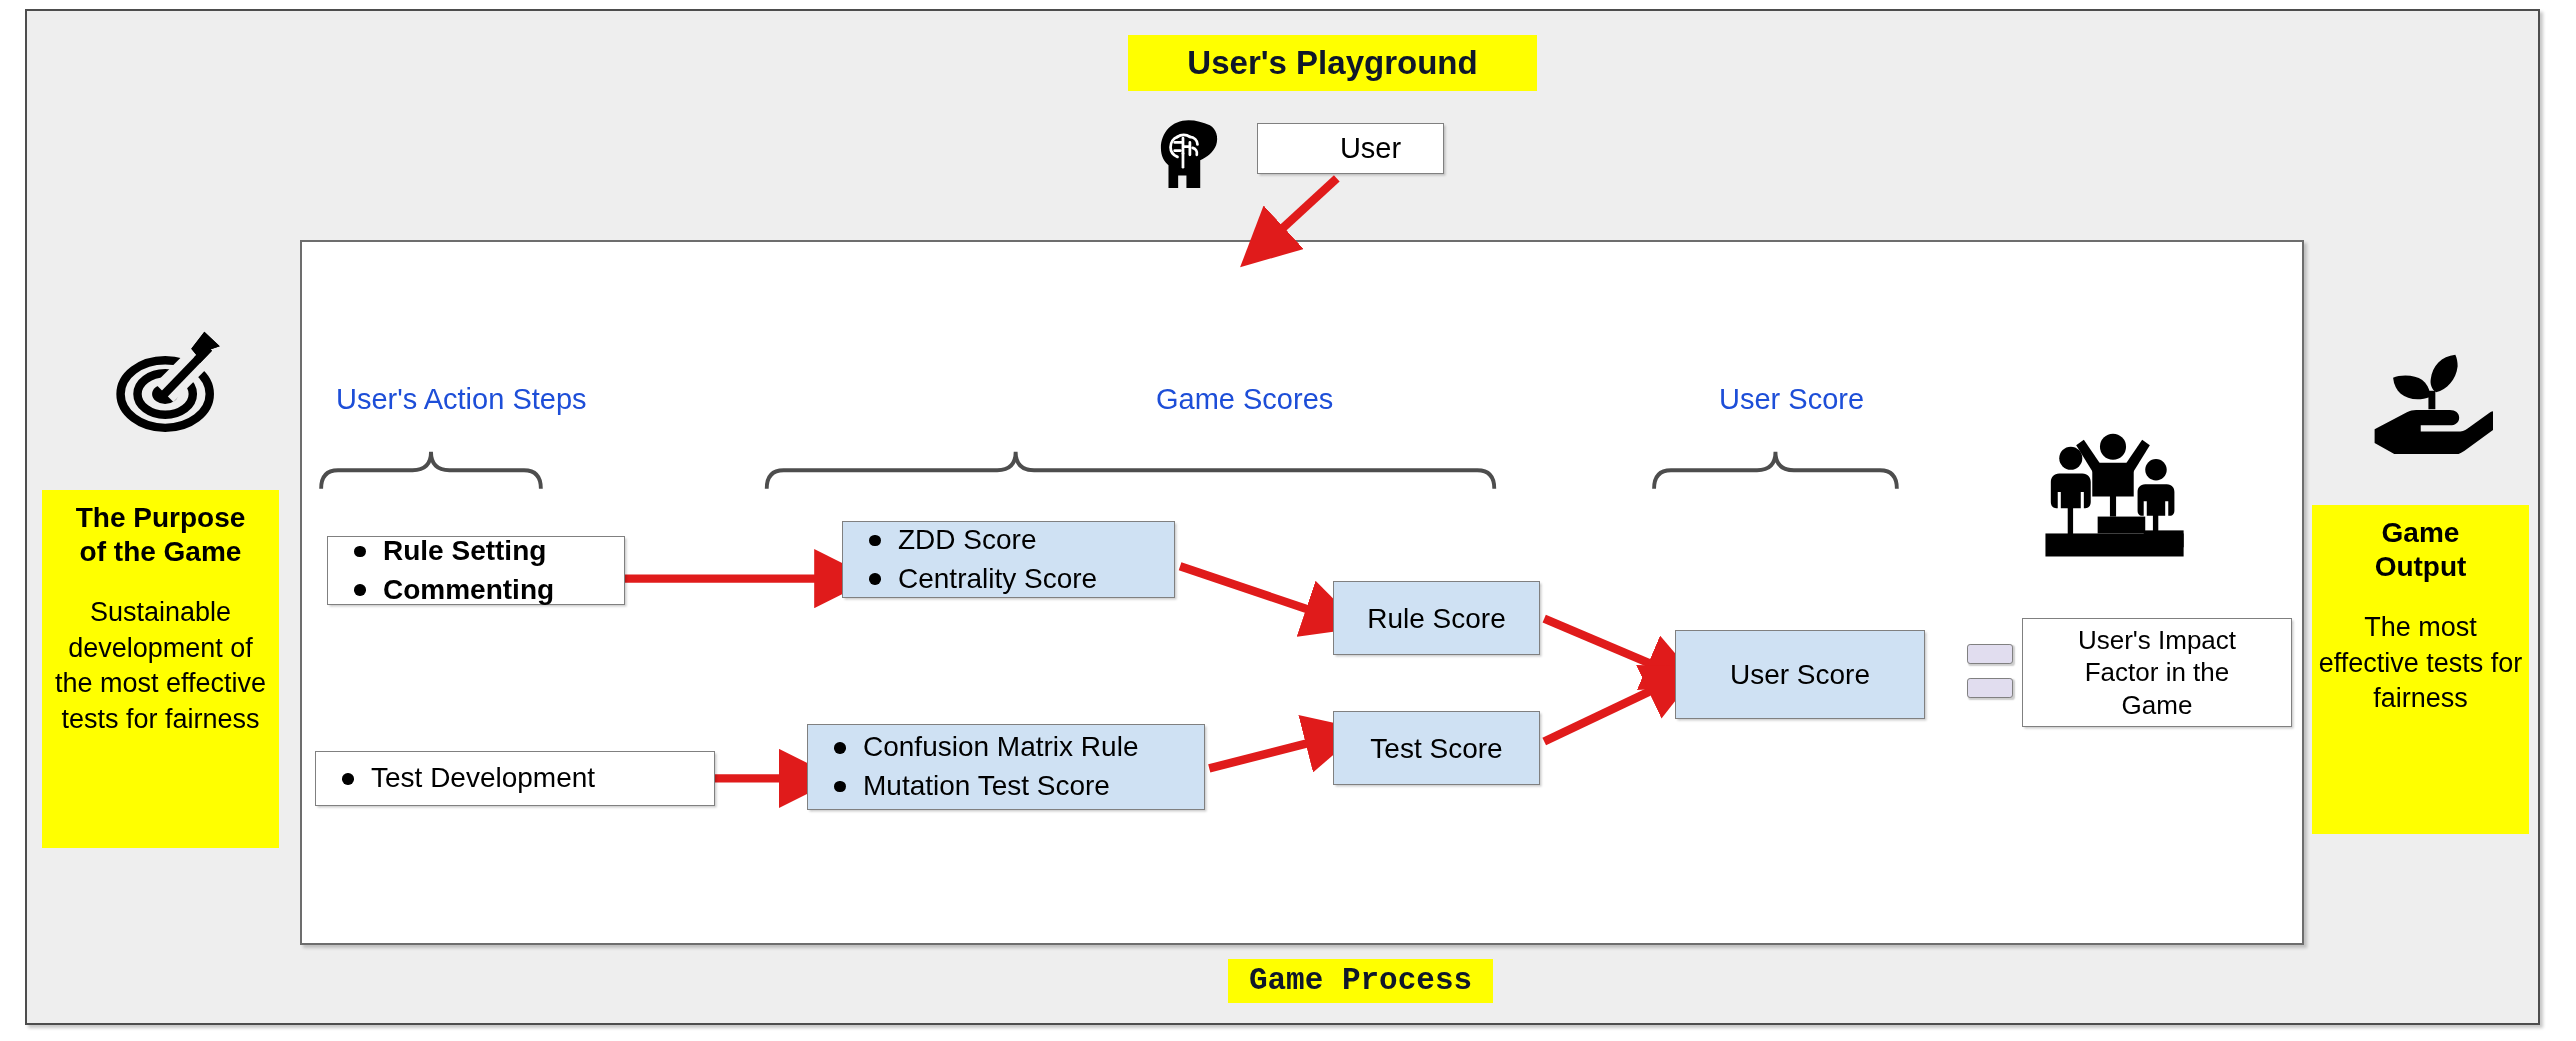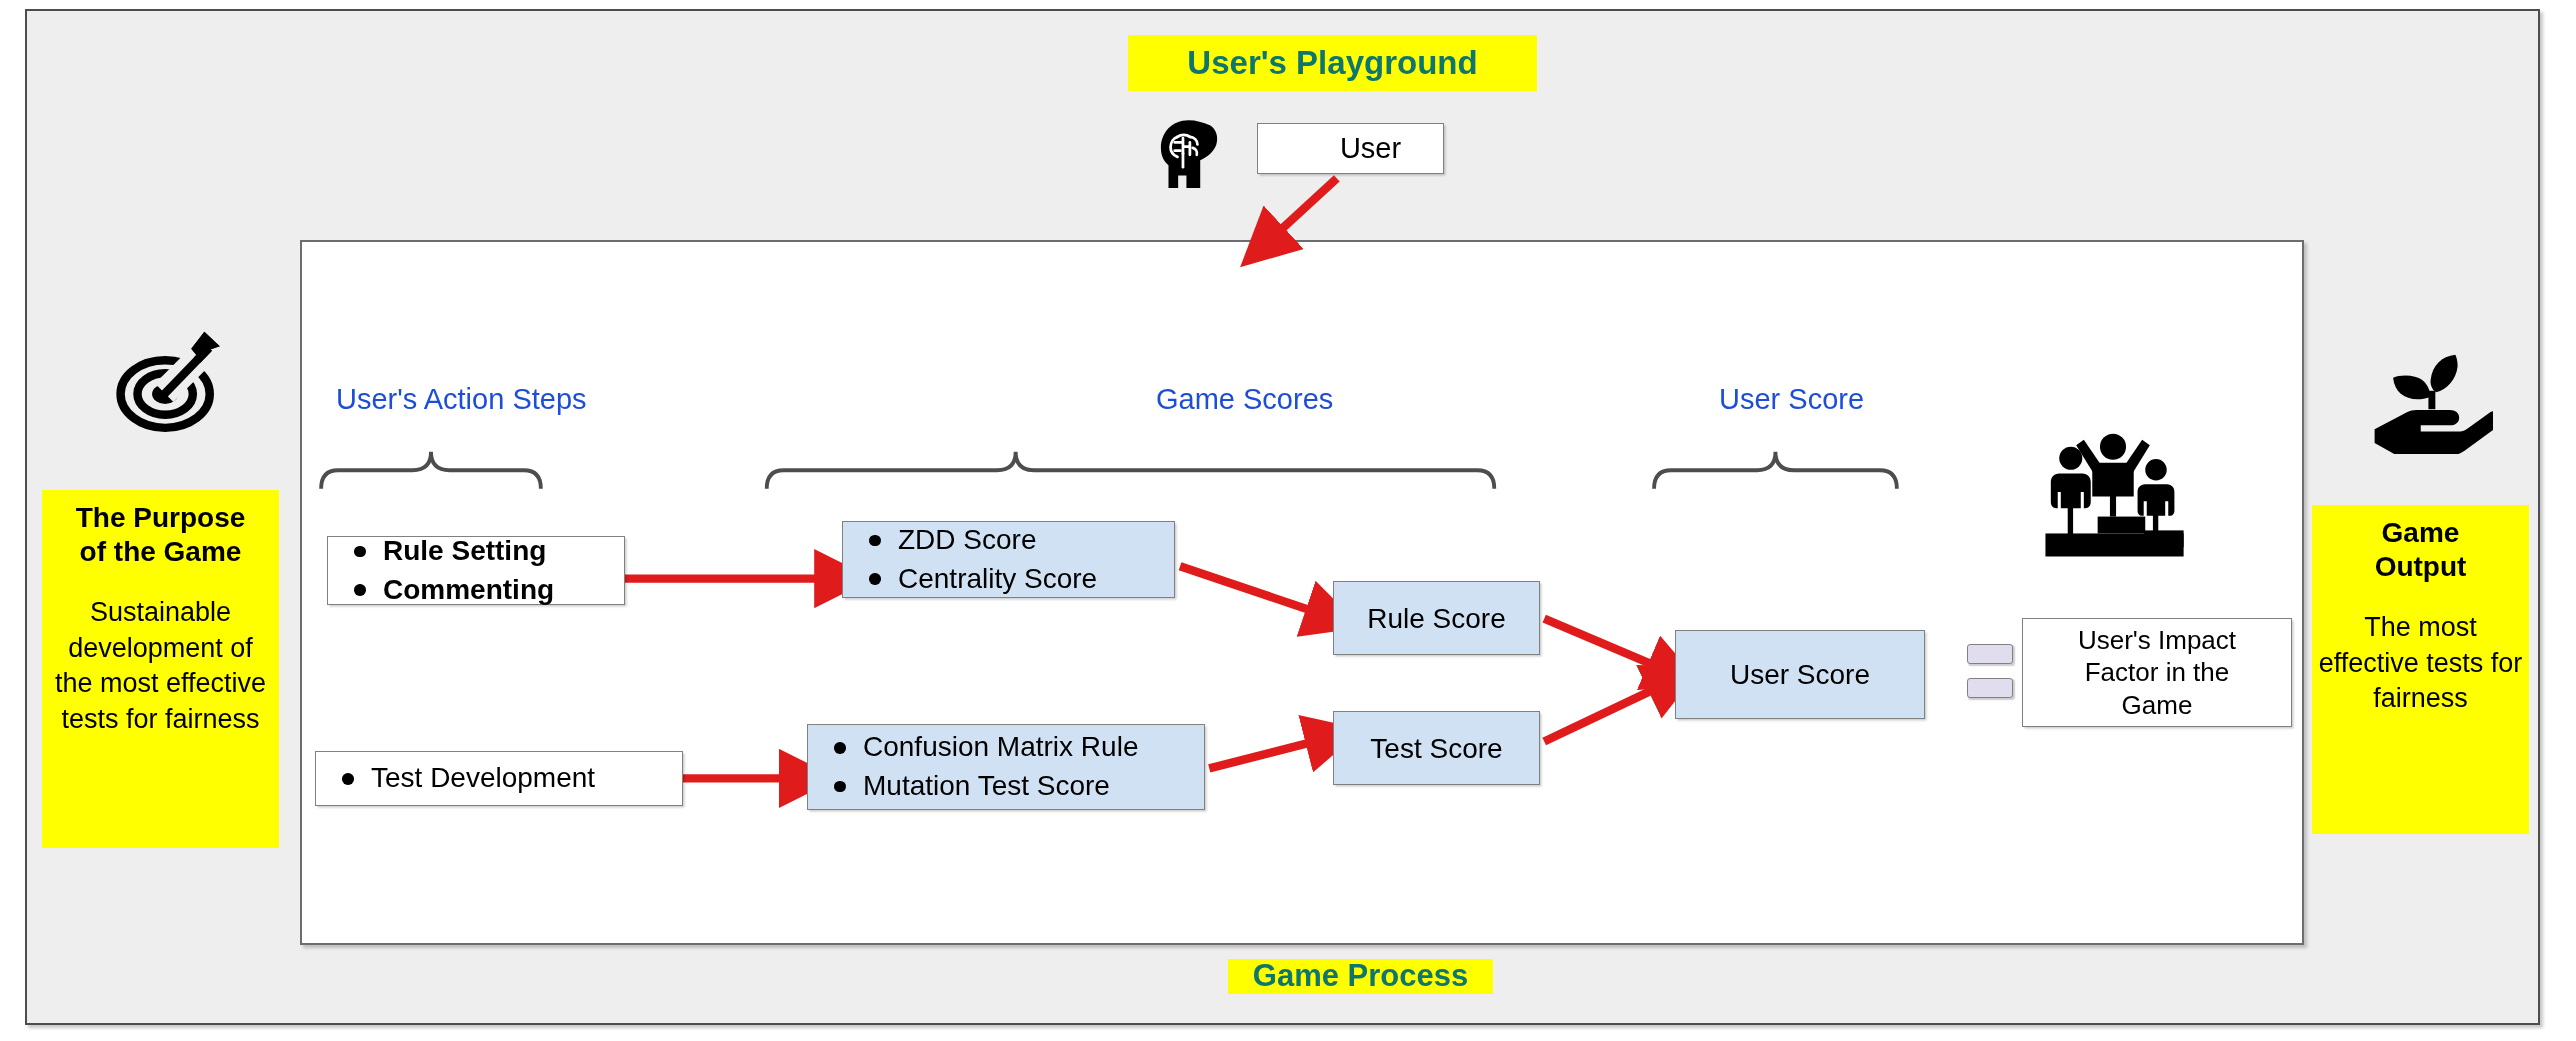--- a/index.html
+++ b/index.html
@@ -34,7 +34,7 @@
   .ylabel{
     position:absolute;
     background:#ffff00;
-    color:#0f766e;
+    color:#0f172a;
     font-weight:bold;
     text-align:center;
     line-height:1.18;

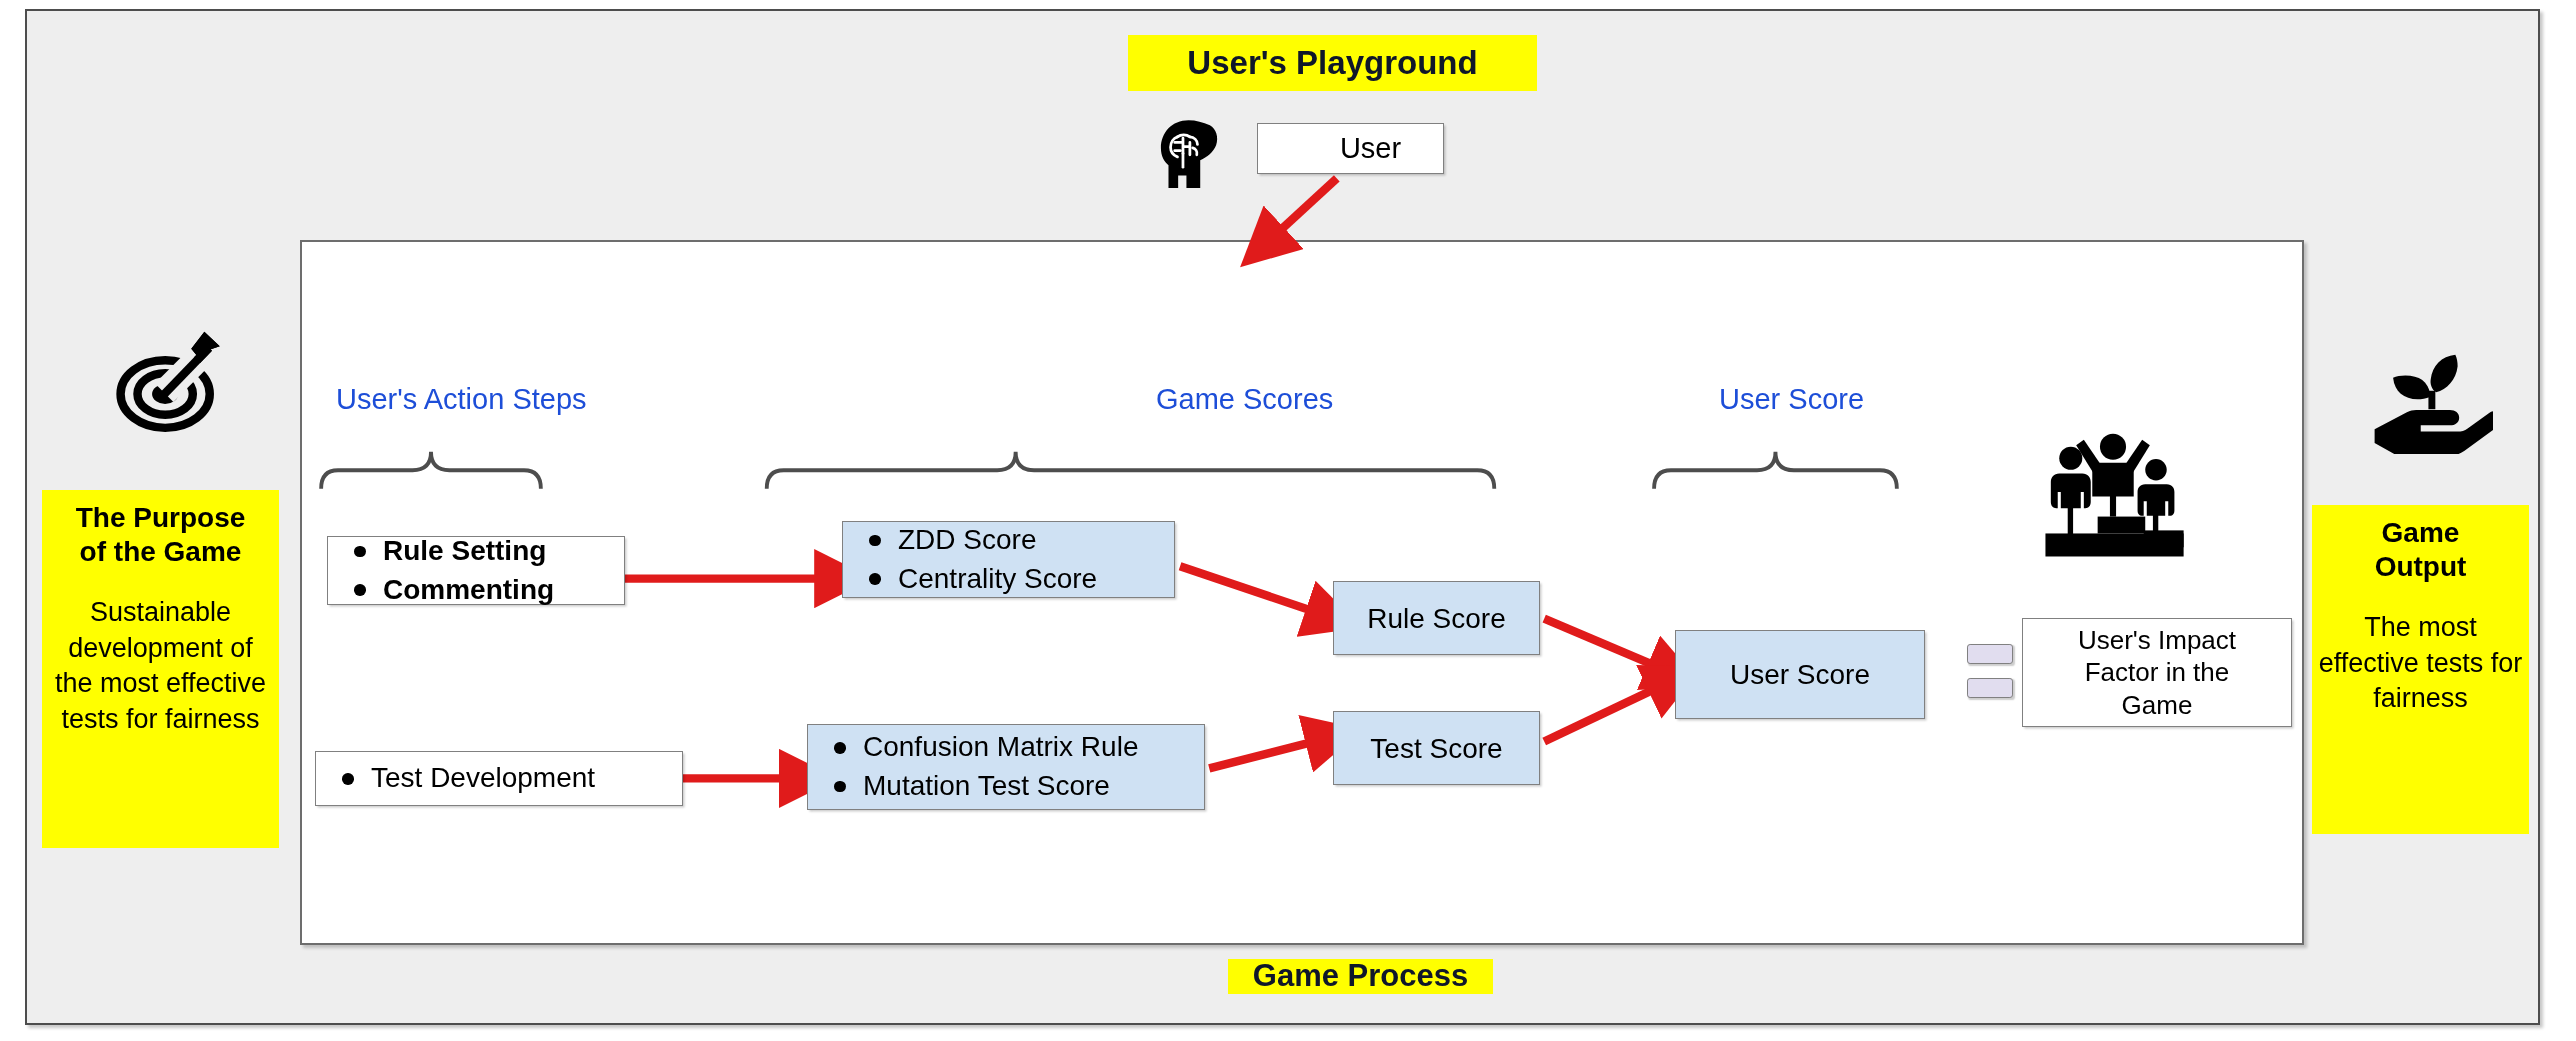--- a/index.html
+++ b/index.html
@@ -91,7 +91,7 @@
   
   #node-user        {left:1257px;top:123px;width:187px;height:51px;font-size:29px;padding-left:40px;}
   #node-actions1    {left:327px;top:536px;width:298px;height:69px;font-weight:bold;}
-  #node-actions2    {left:315px;top:751px;width:368px;height:55px;}
+  #node-actions2    {left:315px;top:751px;width:400px;height:55px;}
   #node-gs1         {left:842px;top:521px;width:333px;height:77px;}
   #node-gs2         {left:807px;top:724px;width:398px;height:86px;}
   #node-rule        {left:1333px;top:581px;width:207px;height:74px;}

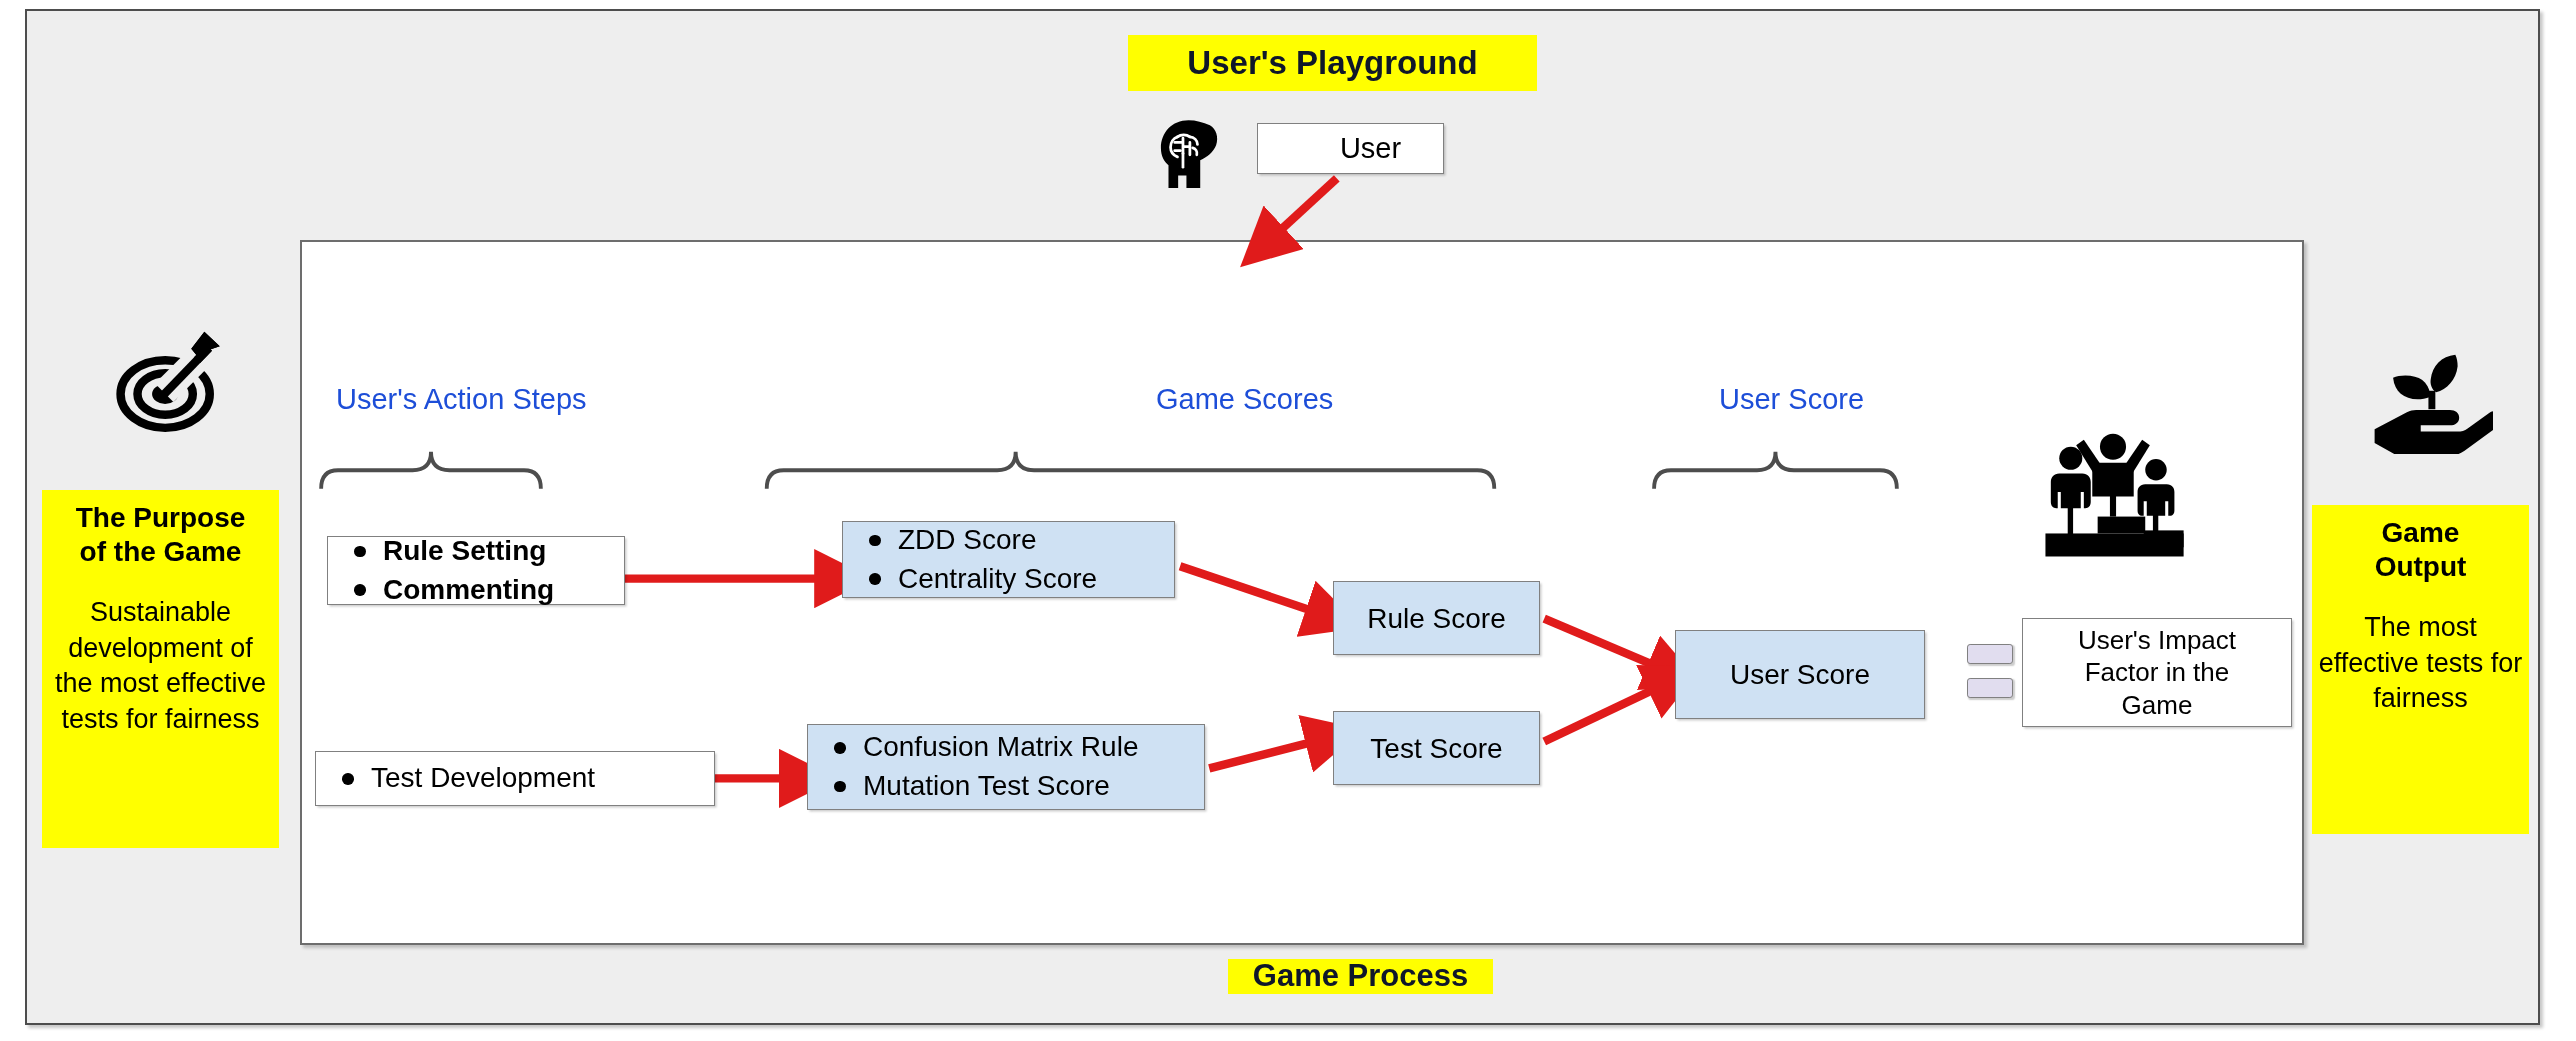--- a/index.html
+++ b/index.html
@@ -43,7 +43,7 @@
   }
   #lbl-playground{left:1128px;top:35px;width:409px;height:56px;font-size:33px;}
   #lbl-ui{left:1173px;top:261px;width:334px;height:53px;font-size:31px;}
-  #lbl-process{left:1228px;top:959px;width:265px;height:35px;font-size:31px;}
+  #lbl-process{left:1228px;top:959px;width:265px;height:44px;font-size:31px;font-family:Liberation Mono, monospace;}
 
   
   .side-panel{

